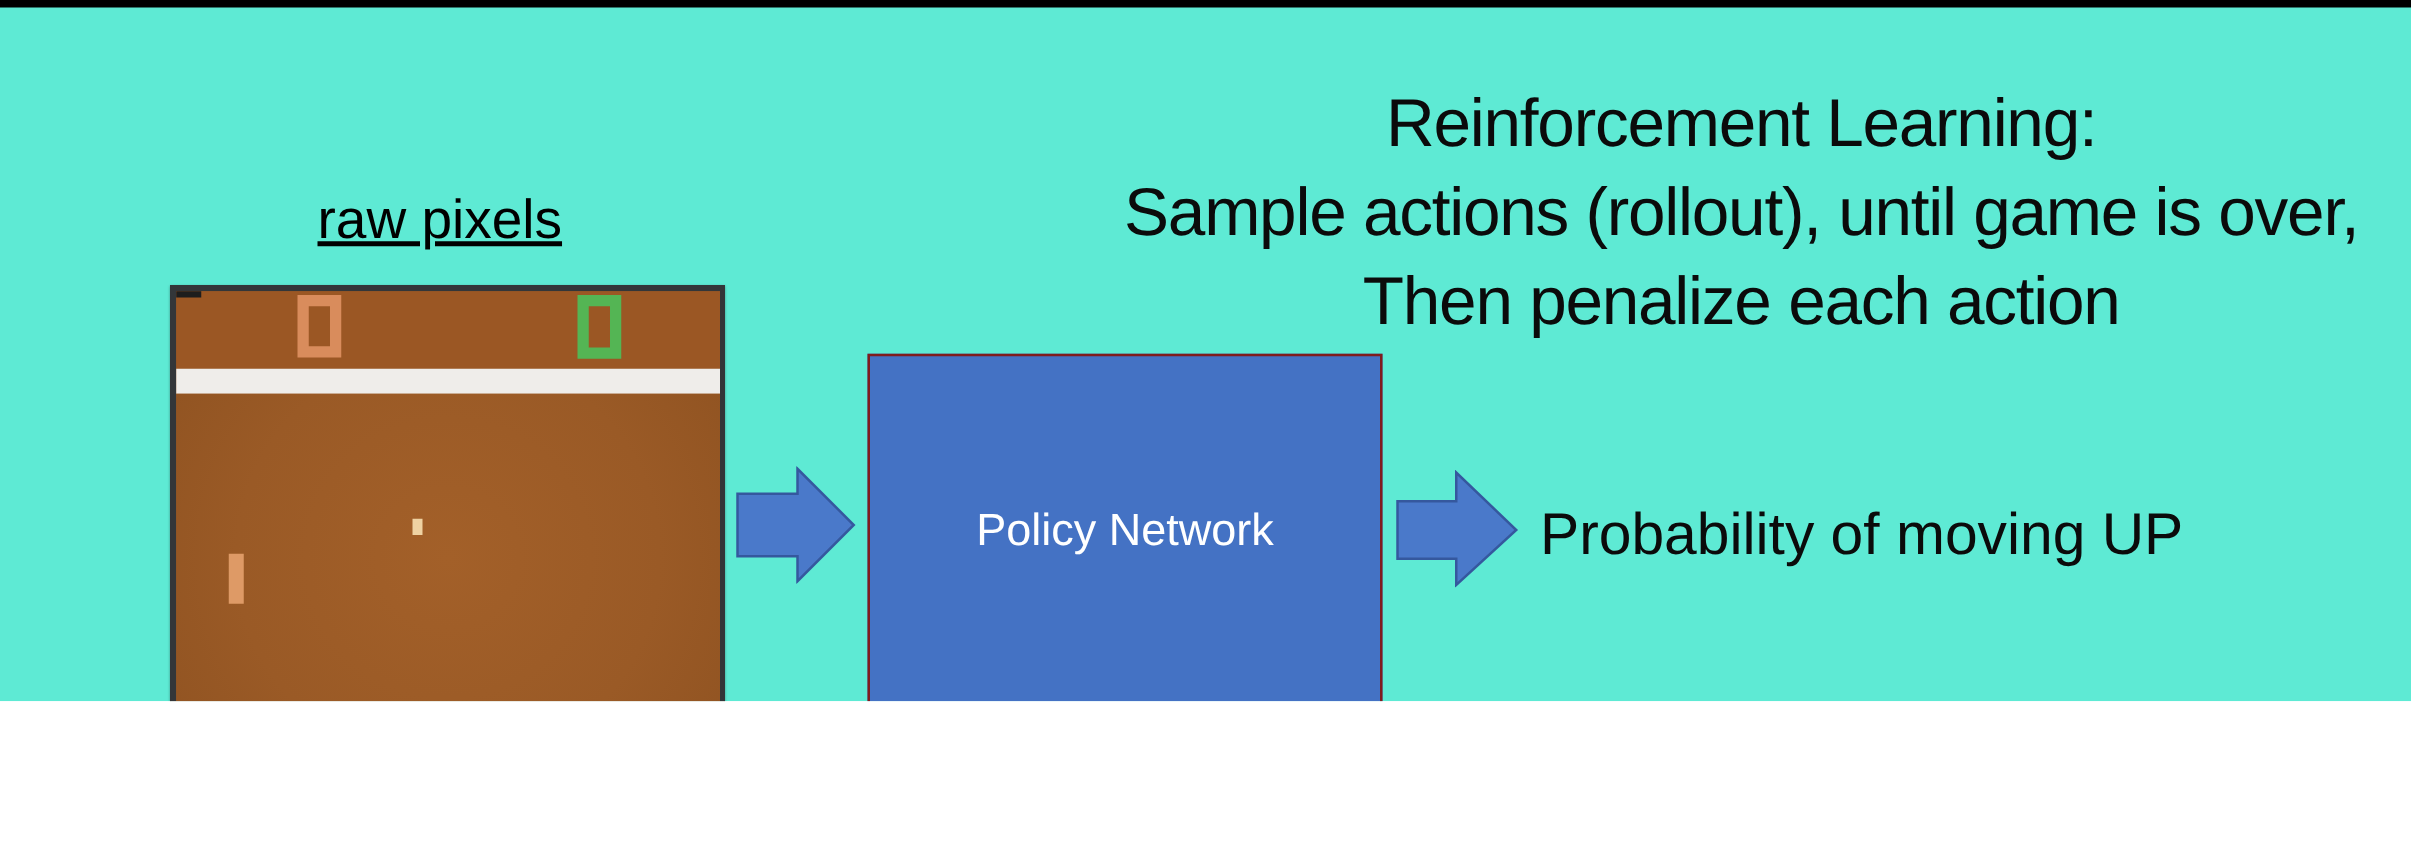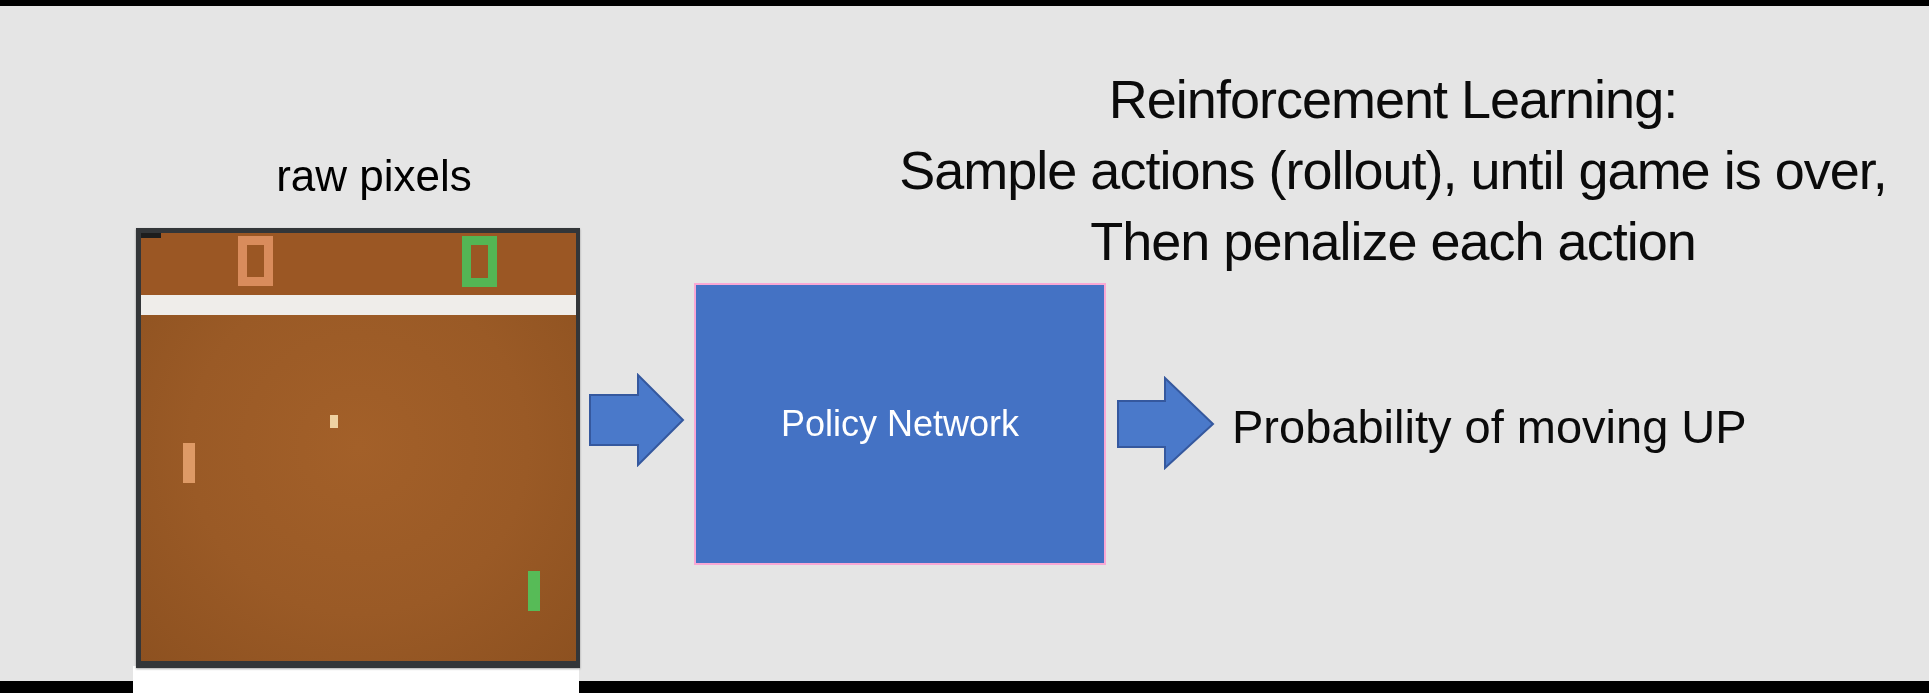--- a/index.html
+++ b/index.html
@@ -6,8 +6,8 @@
   #stage {
     position: relative;
     width: 1929px;
-    height: 693px;
-    background: #e5e5e5;
+    height: 561px;
+    background: #5eead4;
     overflow: hidden;
     font-family: "Liberation Sans", sans-serif;
   }

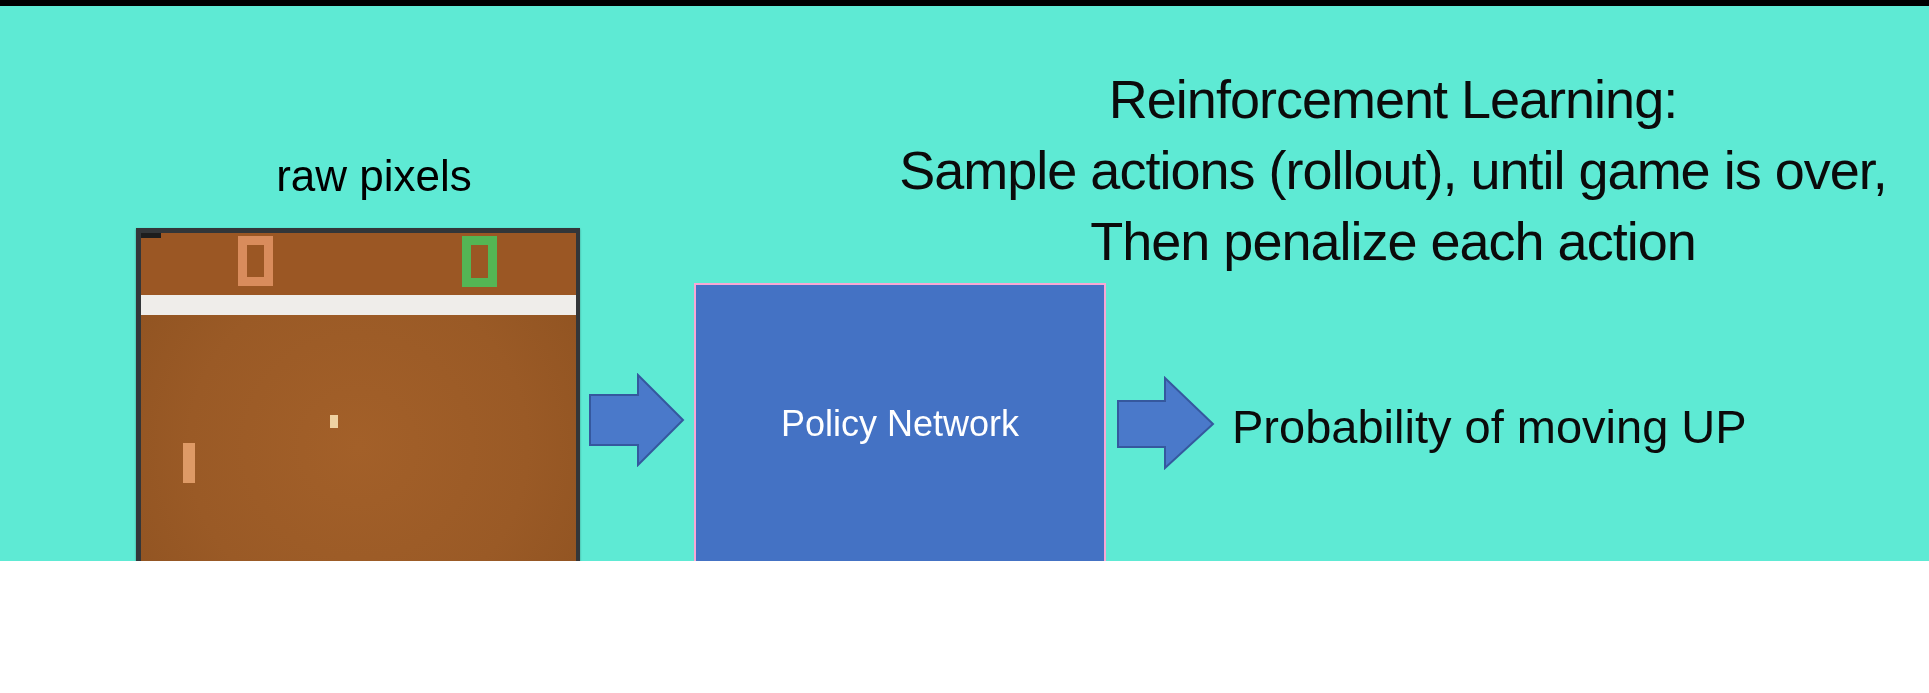--- a/index.html
+++ b/index.html
@@ -29,7 +29,7 @@
   
   #raw-pixels-label {
     left: 254px; top: 152px; width: 240px;
-    text-align: center; font-size: 44px; line-height: 48px; color: #000;
+    font-size: 44px; line-height: 48px; color: #000; text-decoration: underline;
   }
 
   

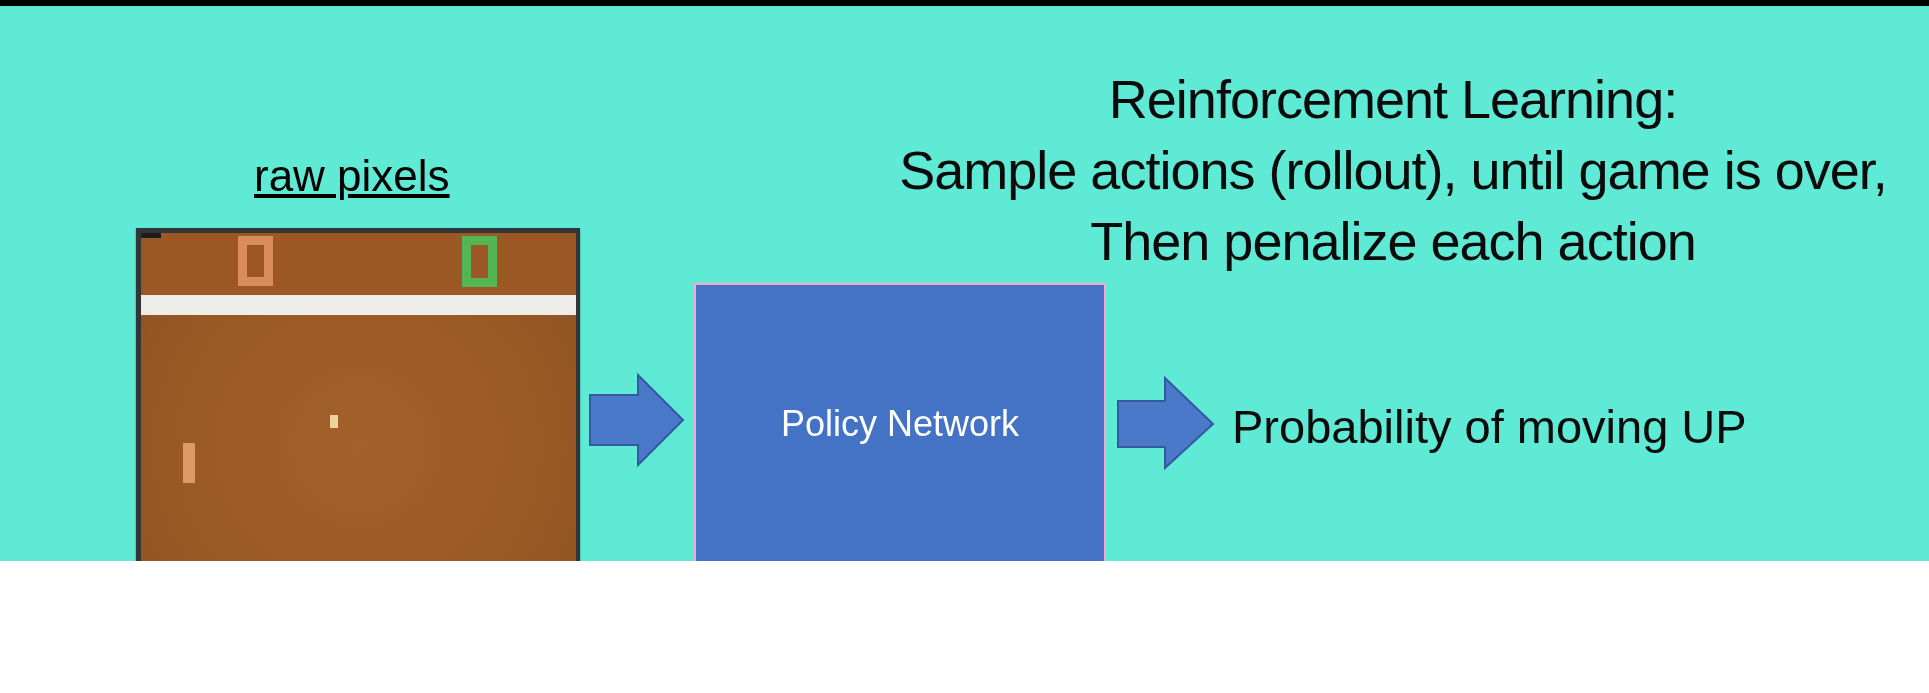--- a/index.html
+++ b/index.html
@@ -69,7 +69,7 @@
     left: 694px; top: 283px; width: 412px; height: 282px;
     box-sizing: border-box;
     background: #4472c4;
-    border: 2px solid #f9a8d4;
+    border: 2px solid #7f1d1d;
     display: flex; align-items: center; justify-content: center;
   }
   #policy-network-label { color: #ffffff; font-size: 36px; white-space: nowrap; }

